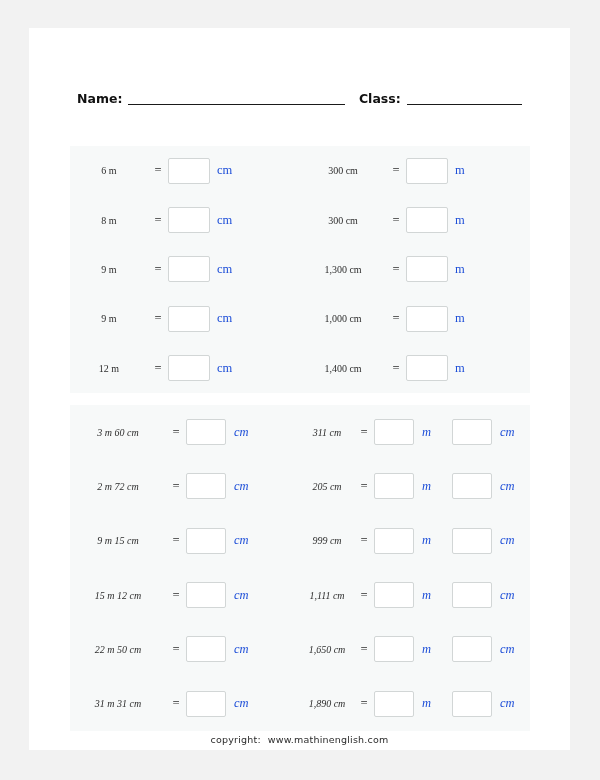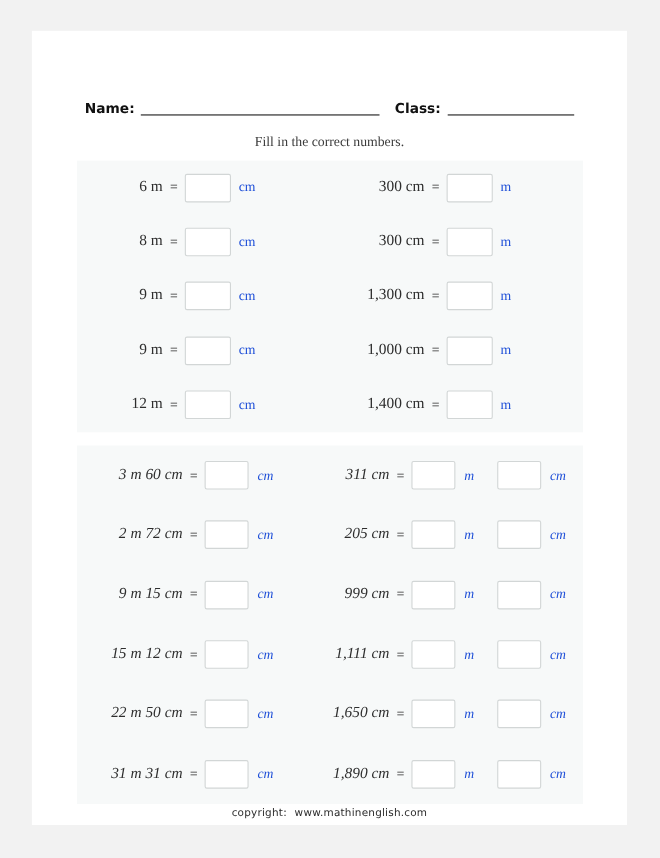--- a/index.html
+++ b/index.html
@@ -177,7 +177,6 @@
     <span class="nc-rule rule-class"></span>
   </div>
 
-  <div class="instruction">Fill in the correct numbers.</div>
 
   <div class="panel s1" id="panel-1">
       <div class="prow">

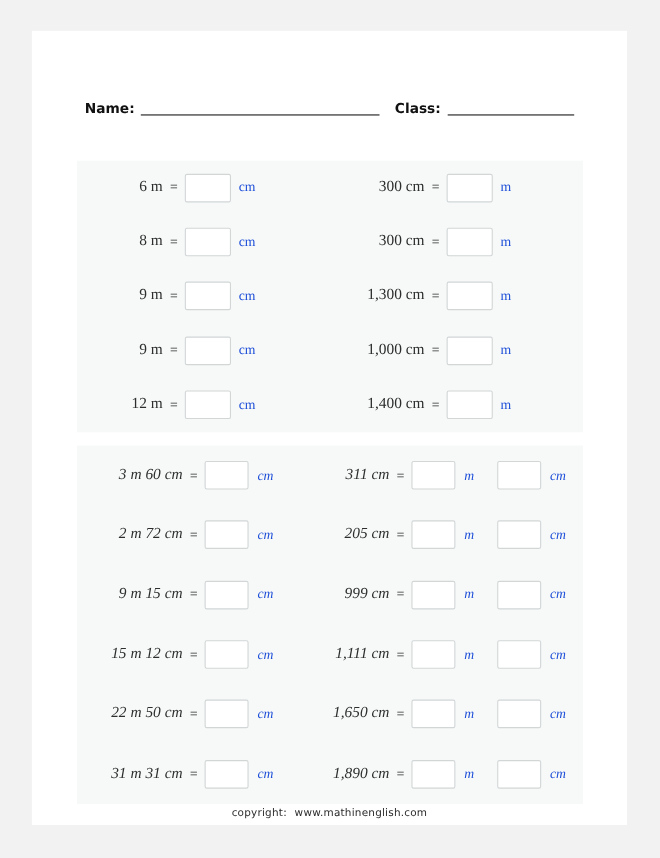--- a/index.html
+++ b/index.html
@@ -109,9 +109,9 @@
   .cell-right { width: 230px; }
 
   .q-expr {
-    font-size: 14px;
+    font-size: 10px;
     color: #2d2d2d;
-    text-align: right;
+    text-align: center;
     white-space: nowrap;
   }
   .eq {

